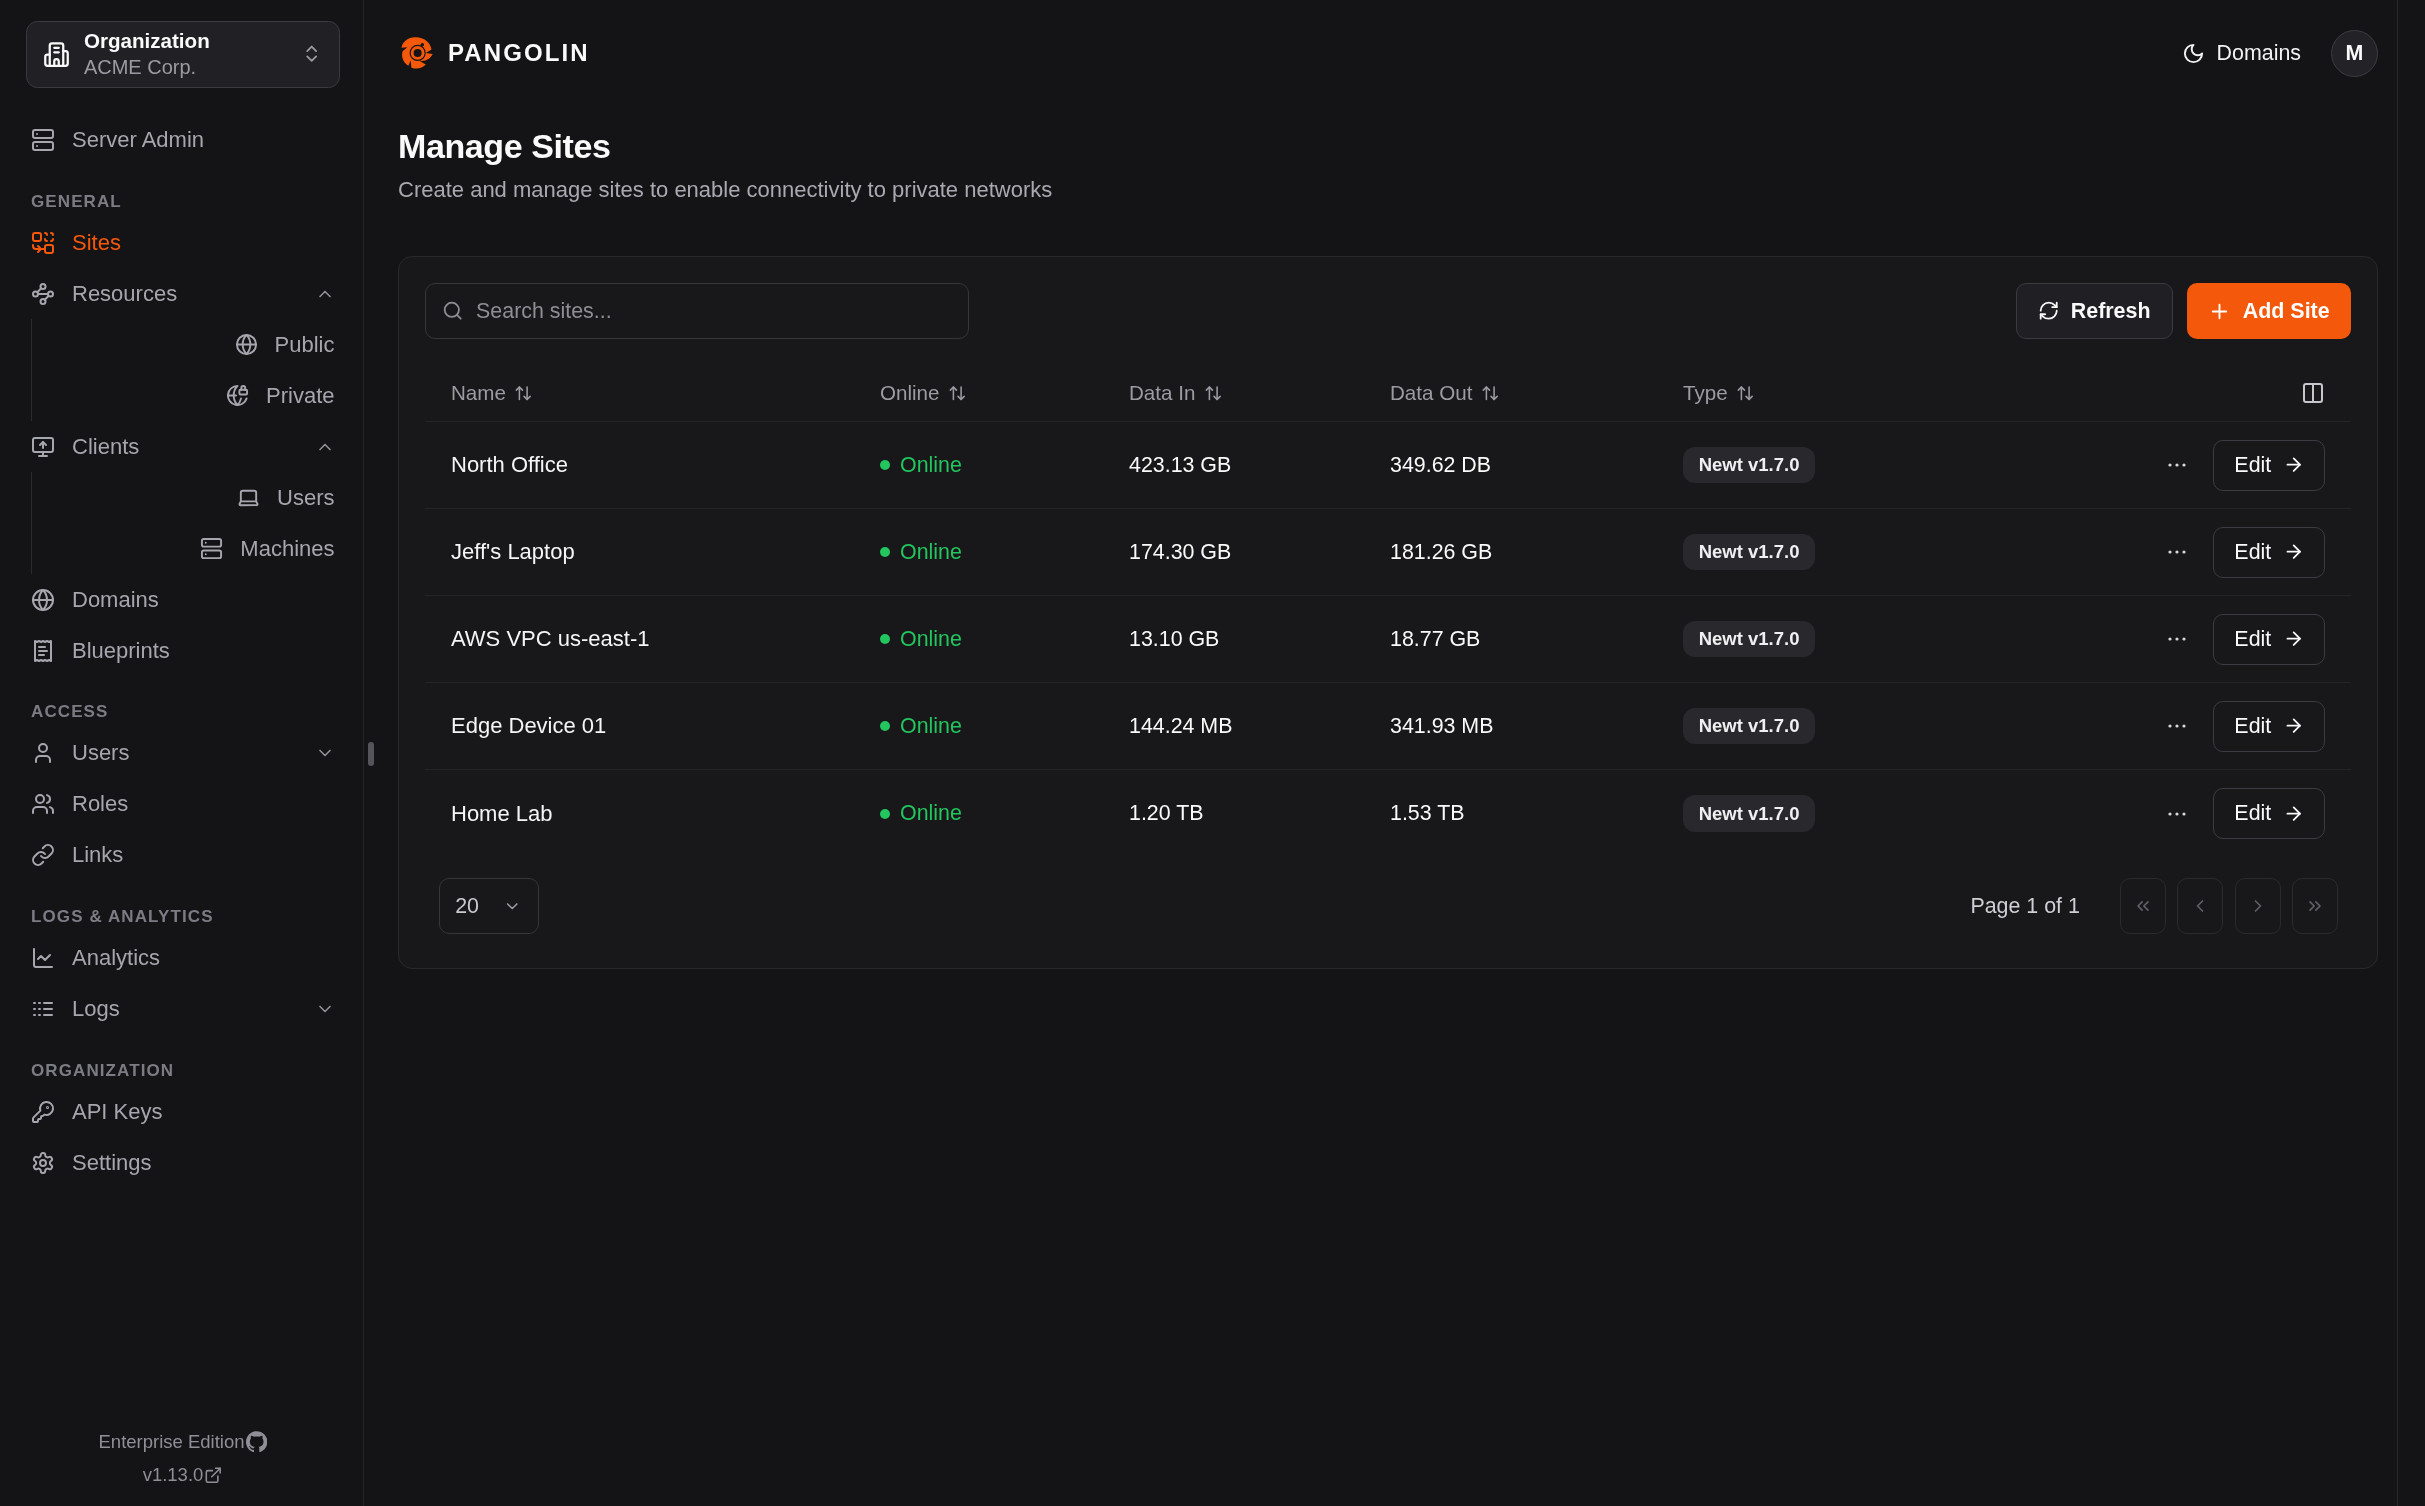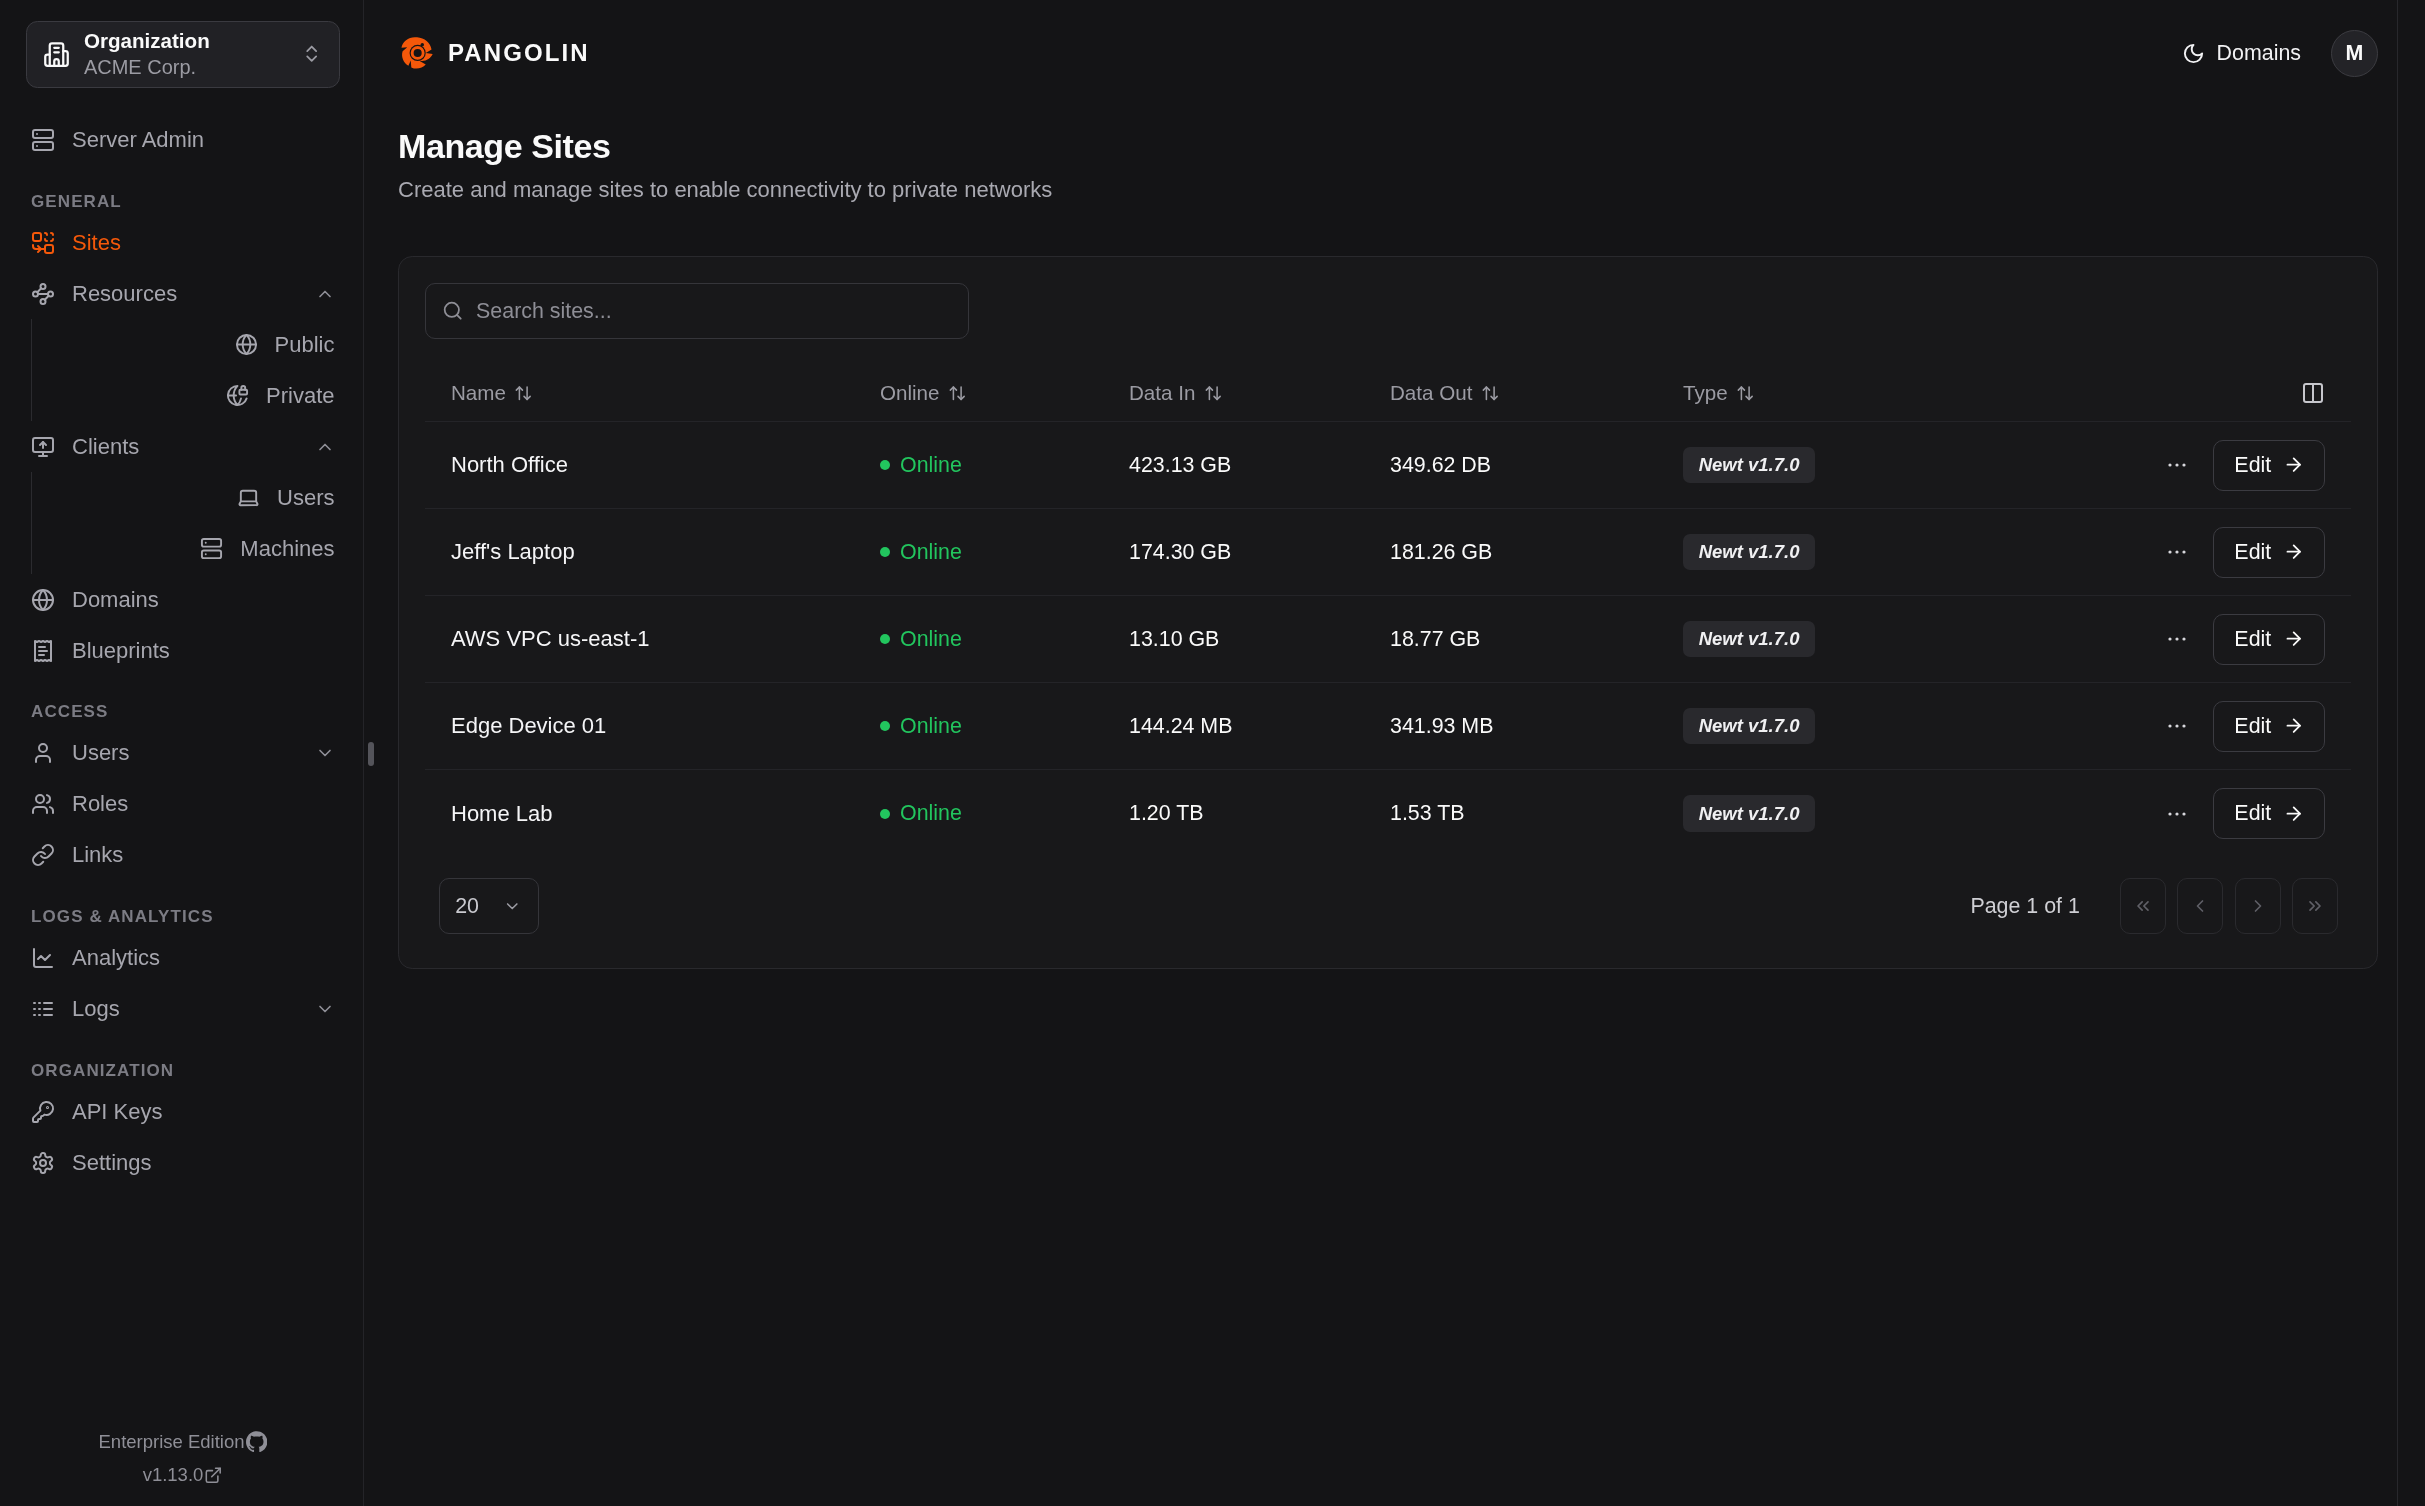--- a/index.html
+++ b/index.html
@@ -411,6 +411,28 @@
           </span>
         <input type="text" placeholder="Search sites..." style="">
       </label>
+      <div class="toolbar-actions">
+        <button class="btn btn-secondary">
+          <span>
+              <svg class="ic" width="21.4" height="21.4" viewBox="0 0 24 24">
+                <path d="M3 12a9 9 0 0 1 9-9 9.75 9.75 0 0 1 6.74 2.74L21 8"></path>
+                <path d="M21 3v5h-5"></path>
+                <path d="M21 12a9 9 0 0 1-9 9 9.75 9.75 0 0 1-6.74-2.74L3 16"></path>
+                <path d="M8 16H3v5"></path>
+              </svg>
+            </span>
+          <span>Refresh</span>
+        </button>
+        <button class="btn btn-primary">
+          <span>
+              <svg class="ic" width="23" height="23" viewBox="0 0 24 24">
+                <path d="M5 12h14"></path>
+                <path d="M12 5v14"></path>
+              </svg>
+            </span>
+          <span>Add Site</span>
+        </button>
+      </div>
     </div>
 
     <div class="trow thead">

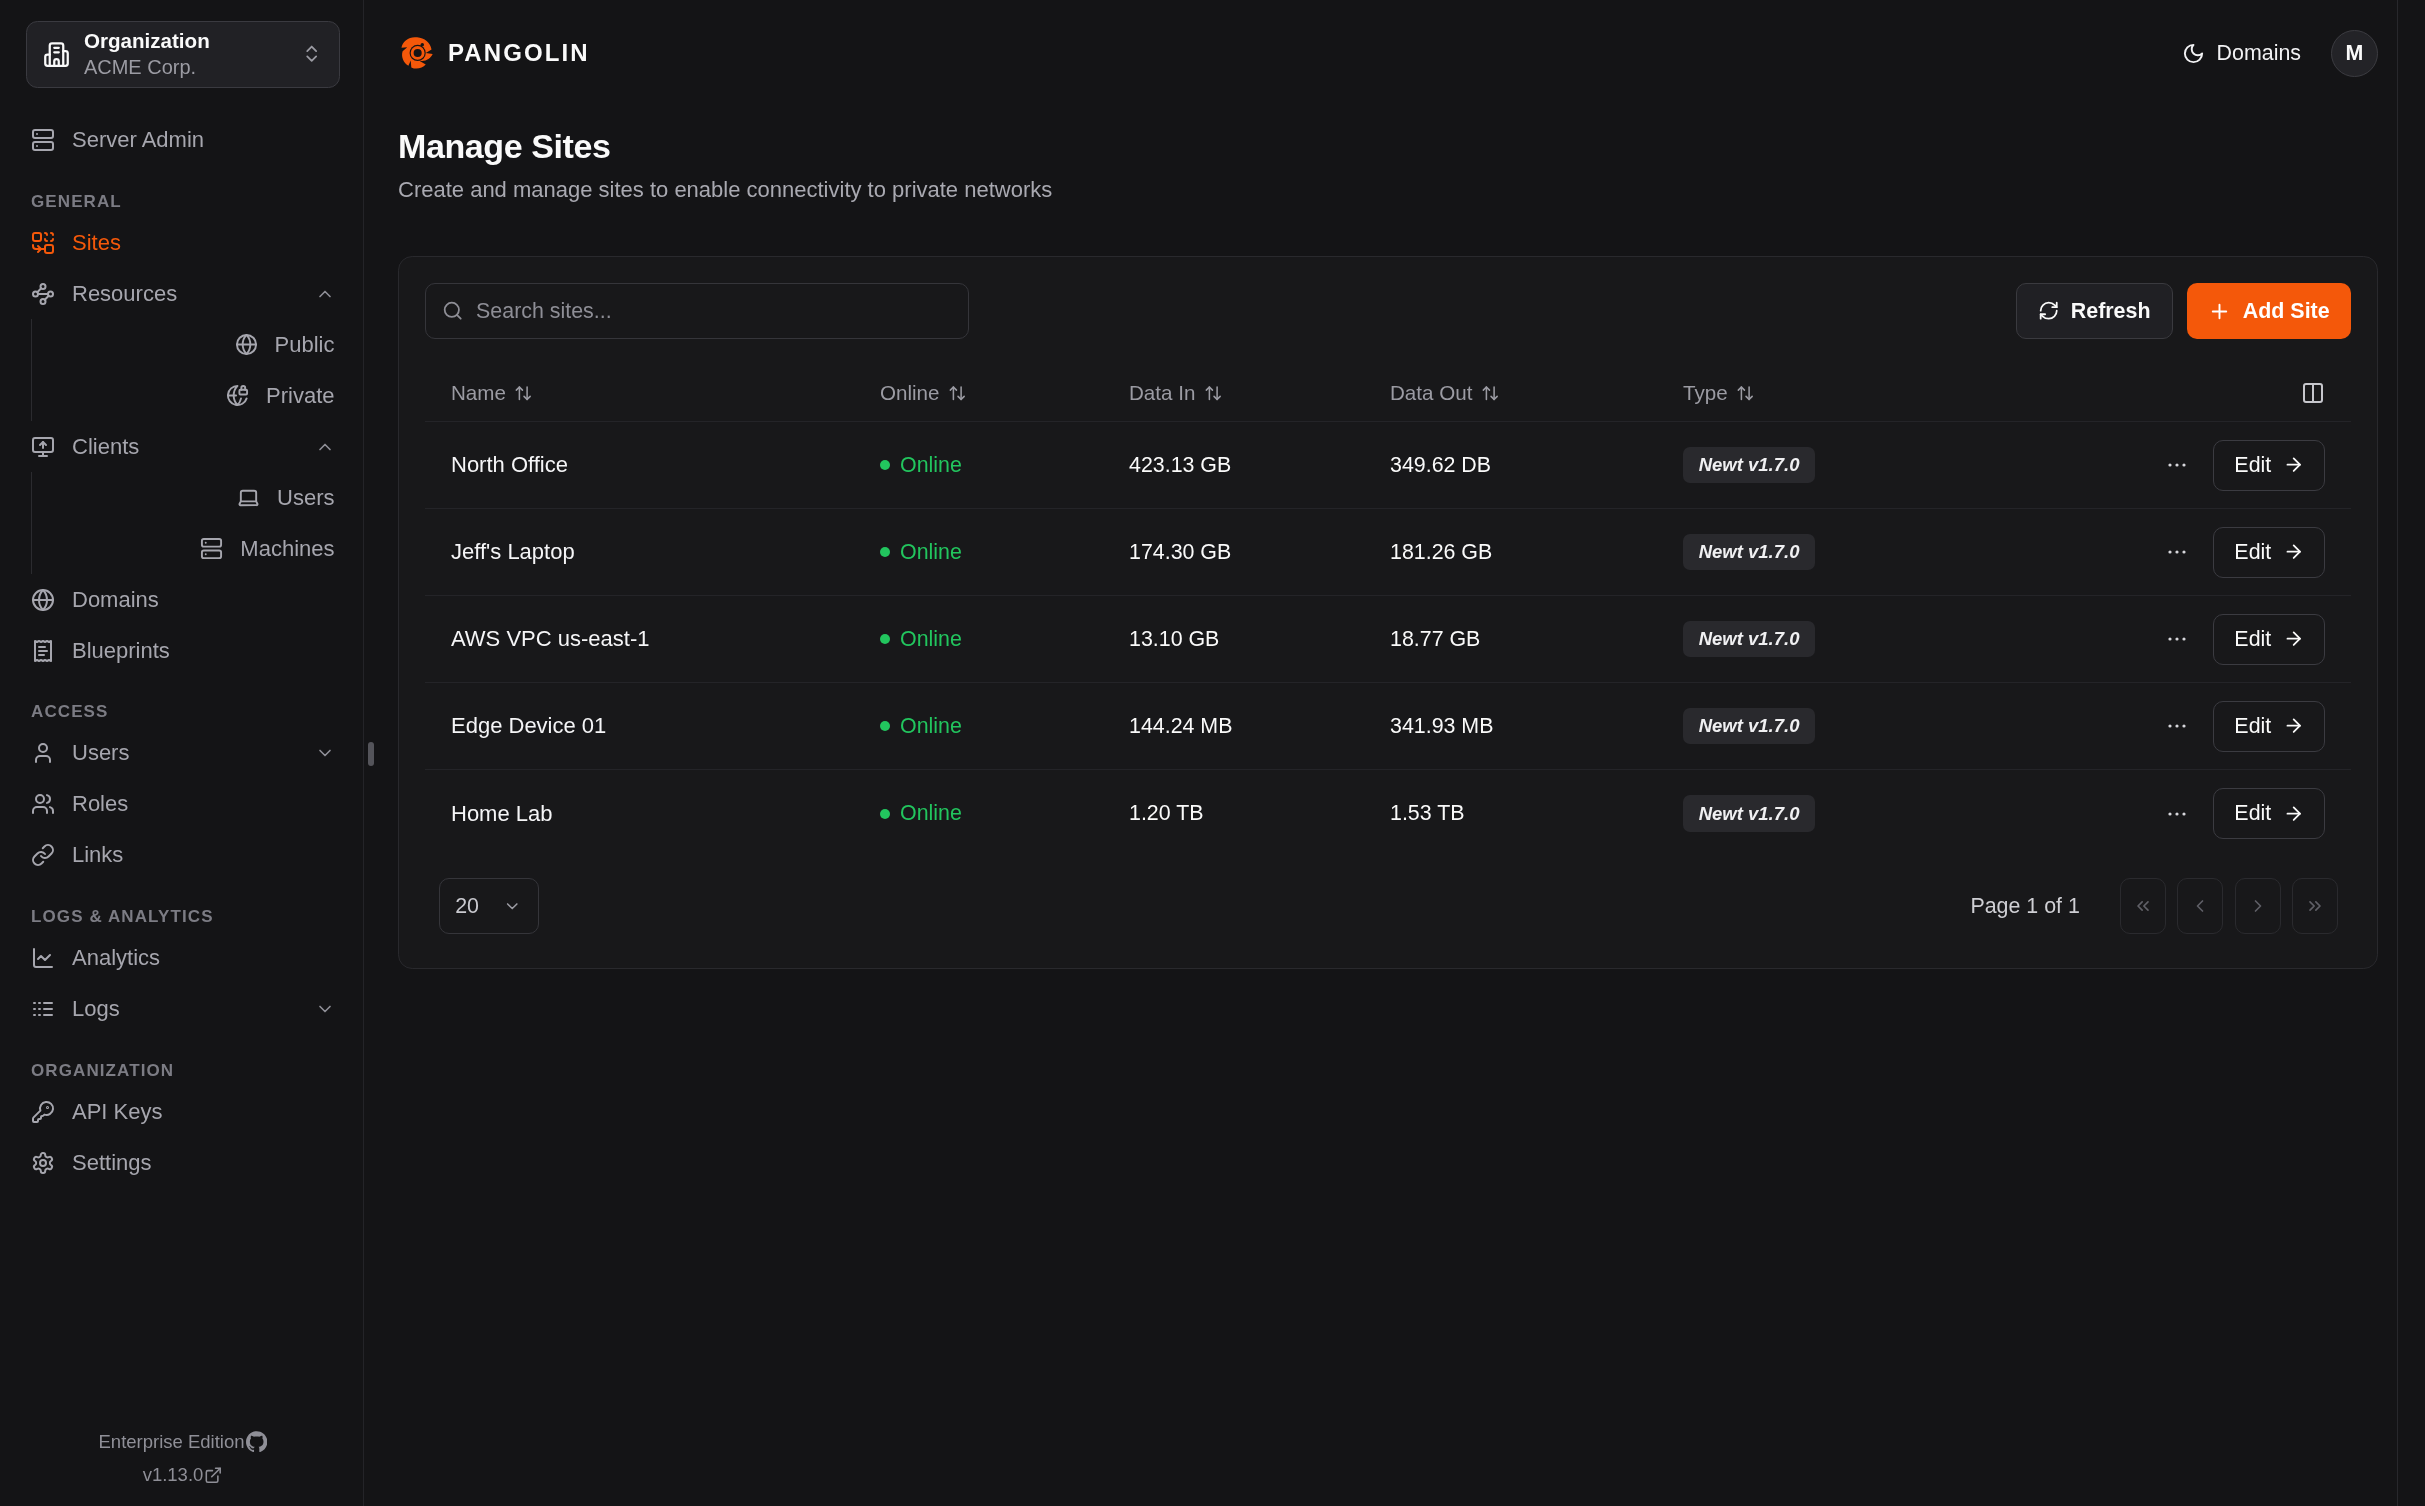--- a/index.html
+++ b/index.html
@@ -63,7 +63,7 @@
   .cell-name { font-size:22px; color:#f5f5f7; }
   .cell-online { display:flex; align-items:center; gap:10px; color:#22c55e; }
   .dot { width:10px; height:10px; border-radius:50%; background:#22c55e; }
-  .badge { display:inline-block; background:#29292d; border-radius:7px; padding:7.1px 15.7px; font-size:18.5px; font-weight:bold; color:#f0f0f2;font-style:italic; }
+  .badge { display:inline-block; background:#29292d; border-radius:12px; padding:7.1px 15.7px; font-size:18.5px; font-weight:bold; color:#f0f0f2; }
   .cell-actions { display:flex; align-items:center; justify-content:flex-end; gap:24px; }
   .menu-dots { color:#d7d7dc; cursor:pointer; display:flex; align-items:center; }
   .edit-btn { height:51px; border-radius:10px; border:0.7px solid #3b3b41; background:transparent; color:#fafafa; font-size:21.4px; font-family:inherit; display:inline-flex; align-items:center; gap:11.4px; padding:0 20px; cursor:pointer; }

